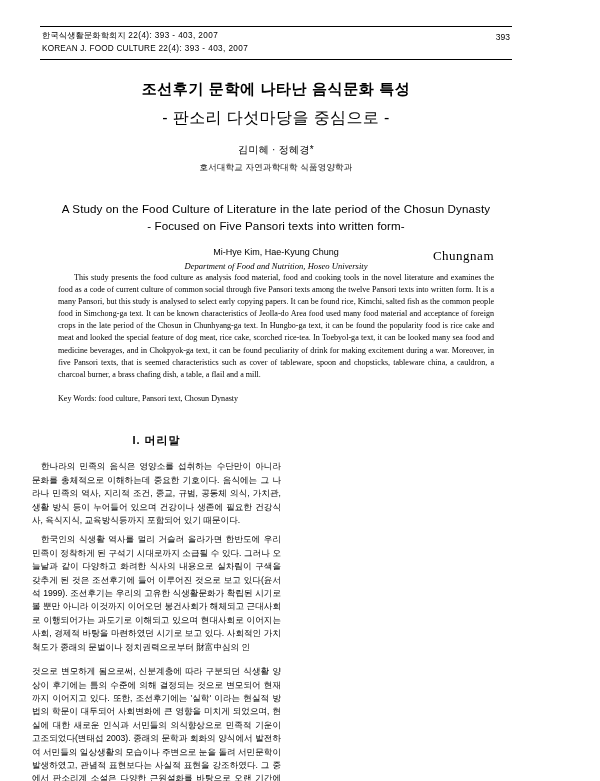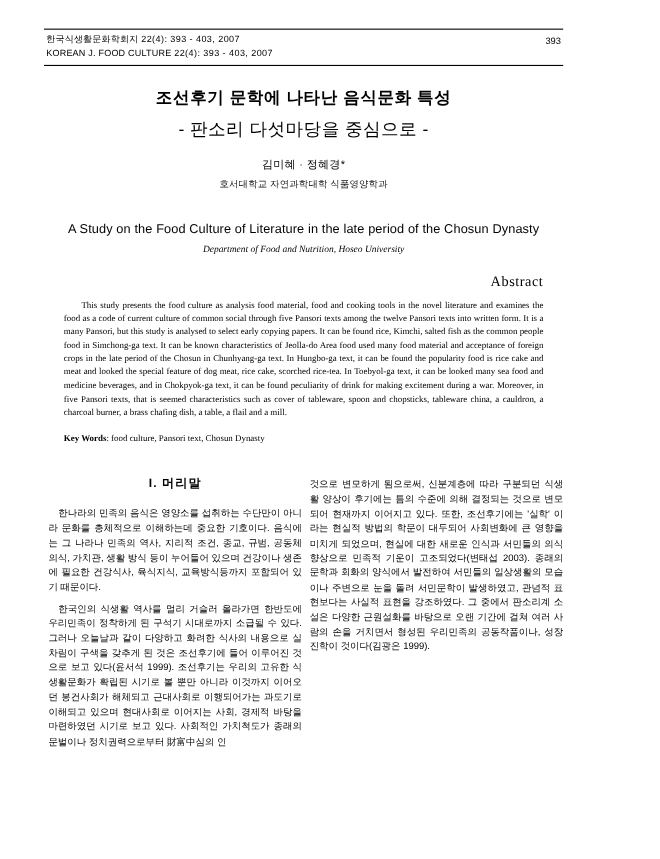--- a/index.html
+++ b/index.html
@@ -241,6 +241,7 @@
 
     <div class="title-en">
       <span class="l1">A Study on the Food Culture of Literature in the late period of the Chosun Dynasty</span>
+      <span class="l2">- Focused on Five Pansori texts into written form-</span>
     </div>
     <div class="affil-en">Department of Food and Nutrition, Hoseo University</div>
   </div>

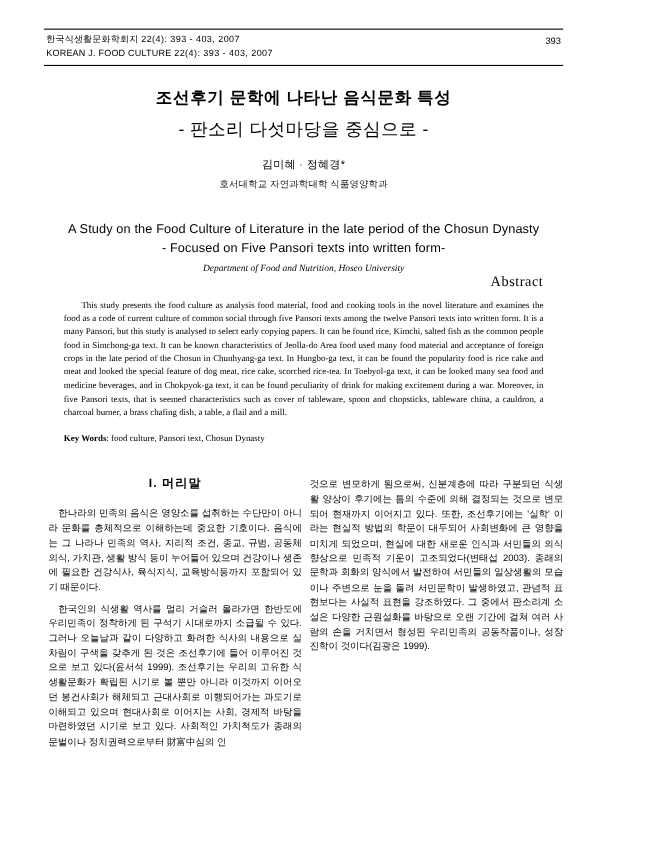--- a/index.html
+++ b/index.html
@@ -243,6 +243,7 @@
       <span class="l1">A Study on the Food Culture of Literature in the late period of the Chosun Dynasty</span>
       <span class="l2">- Focused on Five Pansori texts into written form-</span>
     </div>
+    <div class="authors-en">Mi-Hye Kim, Hae-Kyung Chung</div>
     <div class="affil-en">Department of Food and Nutrition, Hoseo University</div>
   </div>
 

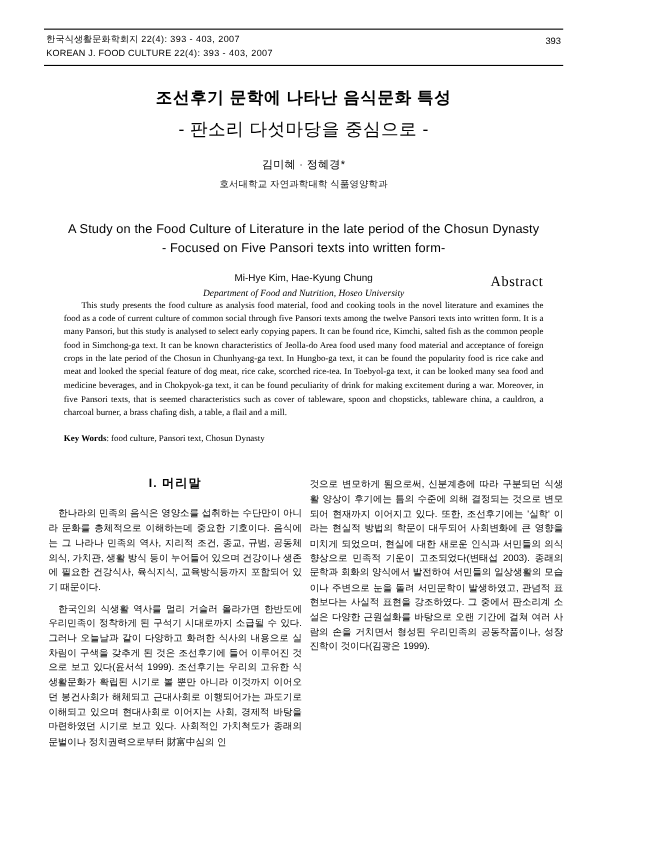--- a/index.html
+++ b/index.html
@@ -248,7 +248,7 @@
   </div>
 
   <div class="abstract-wrap">
-    <div class="abstract-heading">Abstract</div>
+    <div class="abstract-heading">Chungnam</div>
     <div class="abstract-body">This study presents the food culture as analysis food material, food and cooking tools in the novel literature and examines the food as a code of current culture of common social through five Pansori texts among the twelve Pansori texts into written form. It is a many Pansori, but this study is analysed to select early copying papers. It can be found rice, Kimchi, salted fish as the common people food in Simchong-ga text. It can be known characteristics of Jeolla-do Area food used many food material and acceptance of foreign crops in the late period of the Chosun in Chunhyang-ga text. In Hungbo-ga text, it can be found the popularity food is rice cake and meat and looked the special feature of dog meat, rice cake, scorched rice-tea. In Toebyol-ga text, it can be looked many sea food and medicine beverages, and in Chokpyok-ga text, it can be found peculiarity of drink for making excitement during a war. Moreover, in five Pansori texts, that is seemed characteristics such as cover of tableware, spoon and chopsticks, tableware china, a cauldron, a charcoal burner, a brass chafing dish, a table, a flail and a mill.</div>
     <div class="keywords">
       <b>Key Words</b><span>: food culture, Pansori text, Chosun Dynasty</span>

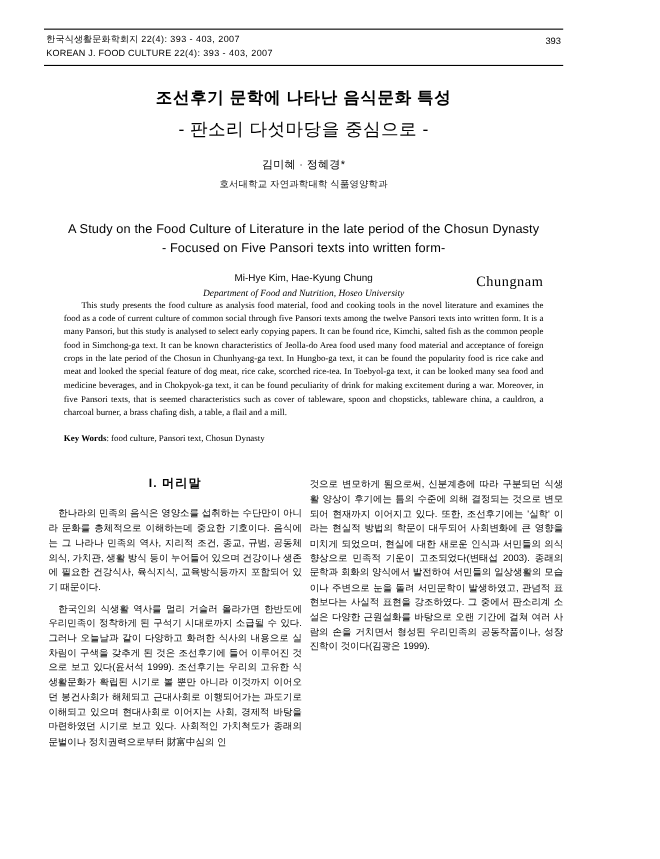--- a/index.html
+++ b/index.html
@@ -145,7 +145,7 @@
     font-size: 8.1px;
   }
   .keywords b {
-    font-weight: bold;
+    font-weight: normal;
   }
 
   

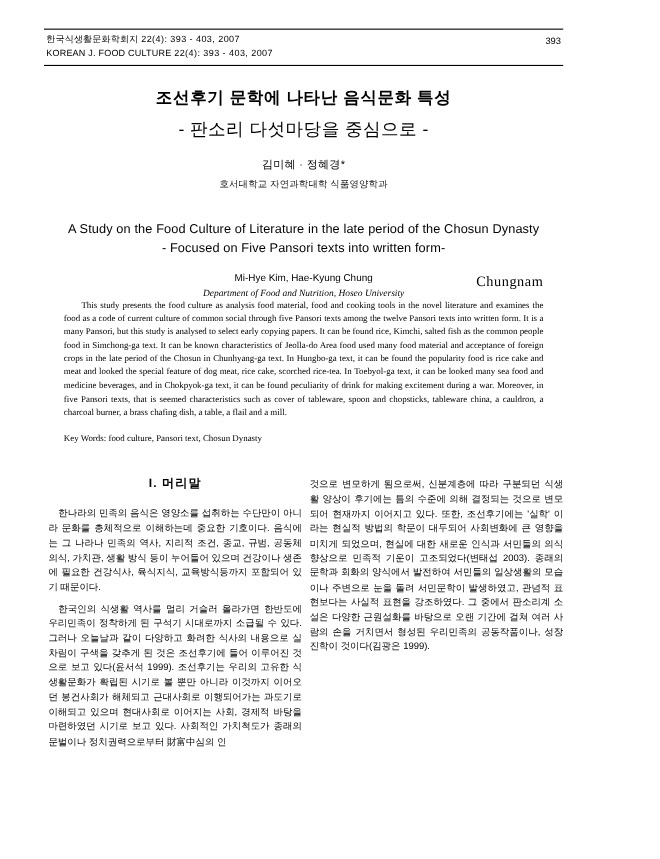--- a/index.html
+++ b/index.html
@@ -151,12 +151,13 @@
   
   .body-cols {
     position: absolute;
-    left: 44px;
+    left: 32px;
     right: 40px;
     top: 430px;
     height: 295px;
     display: flex;
     gap: 7px;
+    flex-direction: column;
   }
   .col {
     width: 249px;

